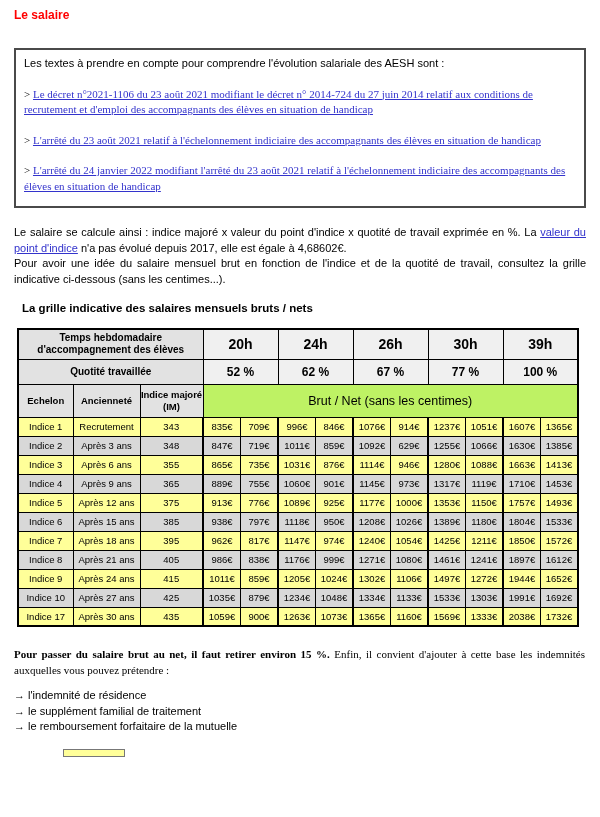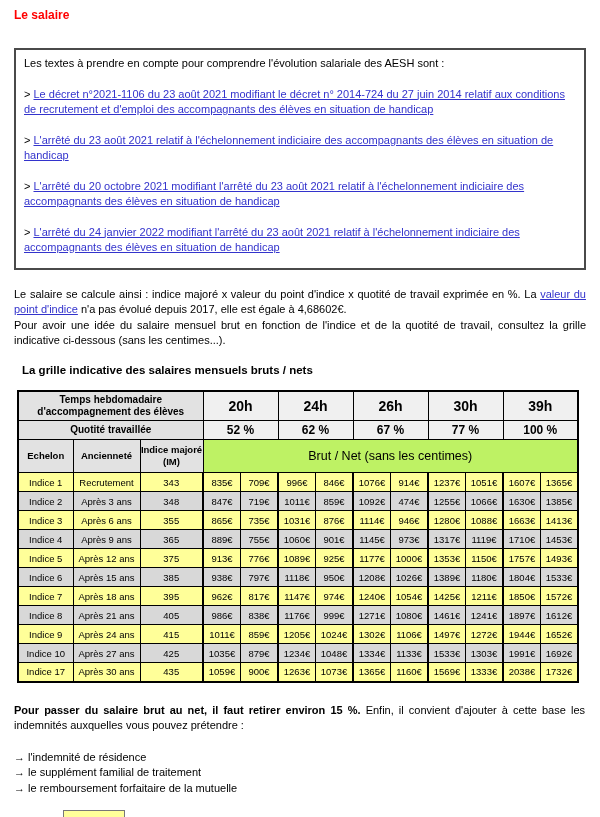--- a/index.html
+++ b/index.html
@@ -32,7 +32,7 @@
     line-height:15.5px;
   }
   .intro-box p{margin:0;}
-  .intro-box p + p{margin-top:15px;}
+  .intro-box p + p{margin-top:15px;font-family:Liberation Serif, serif;}
   a.doc-link{color:var(--link_blue);text-decoration:underline;cursor:pointer;}
   .para{
     text-align:justify;line-height:15.5px;margin:0;

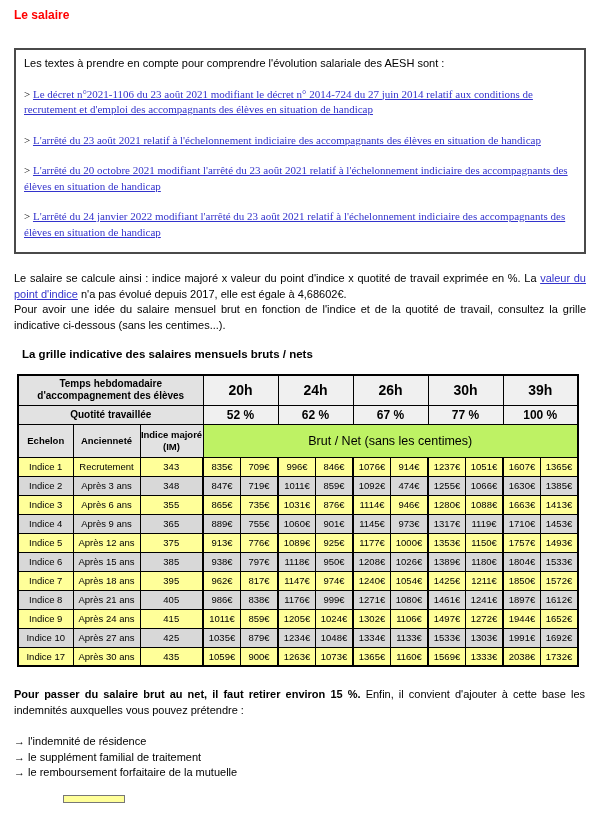--- a/index.html
+++ b/index.html
@@ -101,7 +101,6 @@
   <p>Les textes à prendre en compte pour comprendre l'évolution salariale des AESH sont :</p>
   <p><span>&gt; </span><a class="doc-link">Le décret n°2021-1106 du 23 août 2021 modifiant le décret n° 2014-724 du 27 juin 2014 relatif aux conditions de recrutement et d'emploi des accompagnants des élèves en situation de handicap</a></p>
   <p><span>&gt; </span><a class="doc-link">L'arrêté du 23 août 2021 relatif à l'échelonnement indiciaire des accompagnants des élèves en situation de handicap</a></p>
-  <p><span>&gt; </span><a class="doc-link">L'arrêté du 20 octobre 2021 modifiant l'arrêté du 23 août 2021 relatif à l'échelonnement indiciaire des accompagnants des élèves en situation de handicap</a></p>
   <p><span>&gt; </span><a class="doc-link">L'arrêté du 24 janvier 2022 modifiant l'arrêté du 23 août 2021 relatif à l'échelonnement indiciaire des accompagnants des élèves en situation de handicap</a></p>
 </div>
 

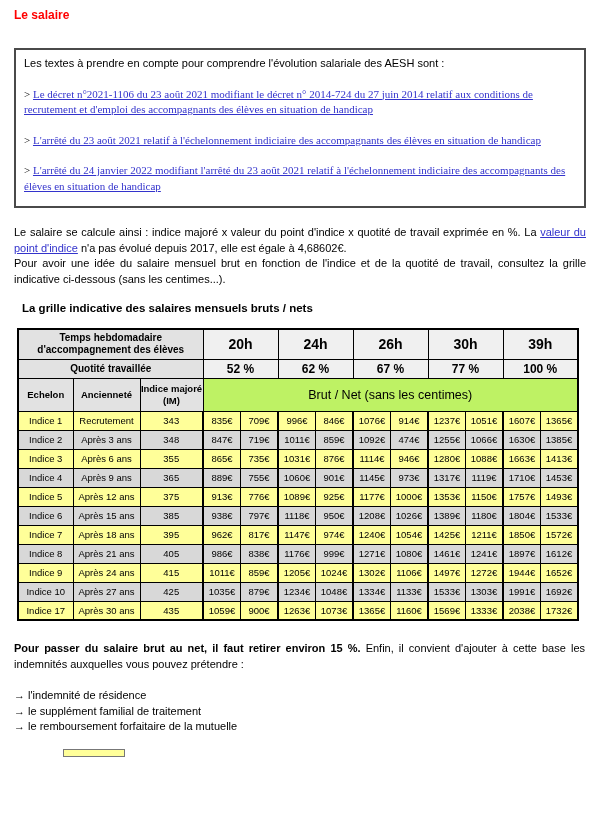--- a/index.html
+++ b/index.html
@@ -65,7 +65,7 @@
   }
   td.quot{
     background:var(--subheader_gray);
-    font-weight:bold;font-size:12px;height:19px;
+    font-weight:bold;font-size:12px;height:25px;
   }
   td.colhead{
     background:var(--header_gray);

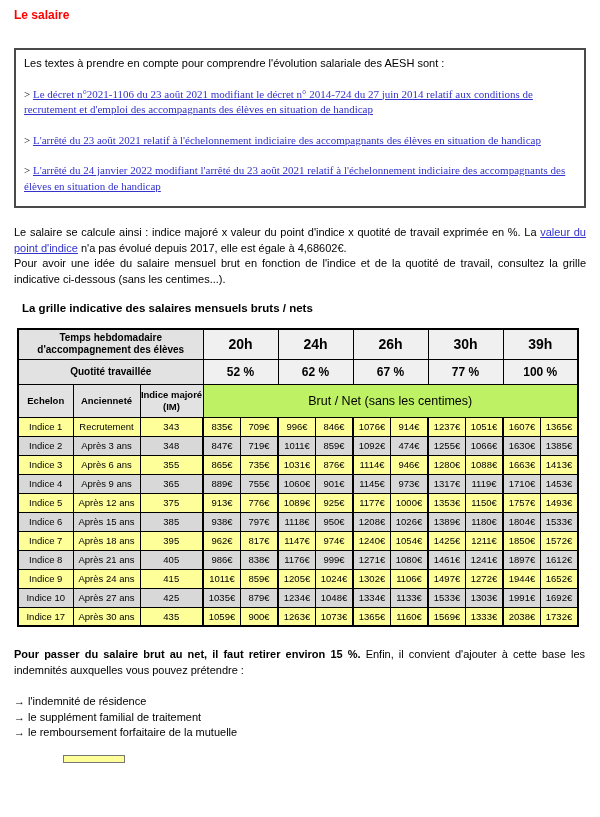--- a/index.html
+++ b/index.html
@@ -174,7 +174,7 @@
         <td class="pair-start">1011€</td>
         <td>859€</td>
         <td class="pair-start">1092€</td>
-        <td>474€</td>
+        <td>629€</td>
         <td class="pair-start">1255€</td>
         <td>1066€</td>
         <td class="pair-start">1630€</td>

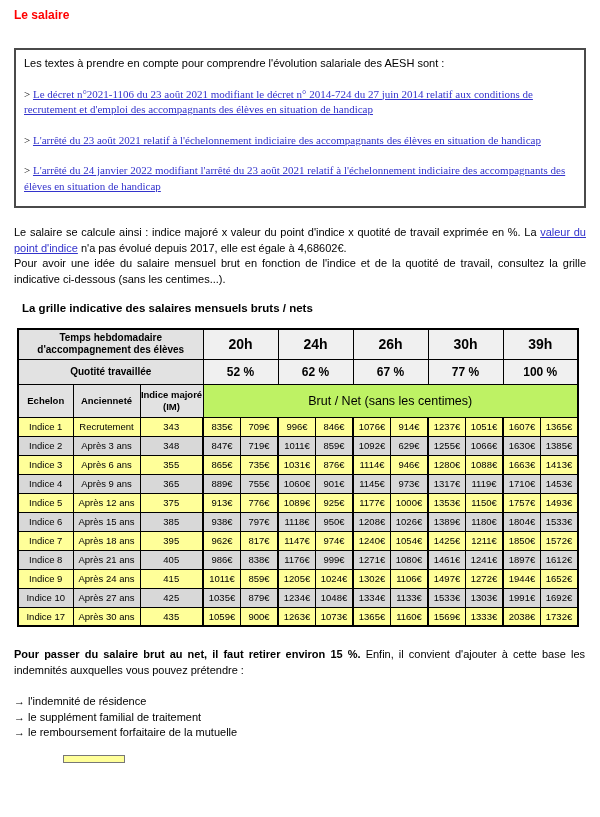--- a/index.html
+++ b/index.html
@@ -81,7 +81,7 @@
   td.grp, tbody td.pair-start{border-left:2px solid var(--border_dark);}
   .footer-para{
     margin:20px 1px 0 0;
-    text-align:justify;line-height:15.5px;
+    text-align:justify;line-height:15.5px;font-family:Liberation Serif, serif;
   }
   .arrow-list{margin-top:16px;line-height:15.5px;}
   .arrow-list div{margin:0;}

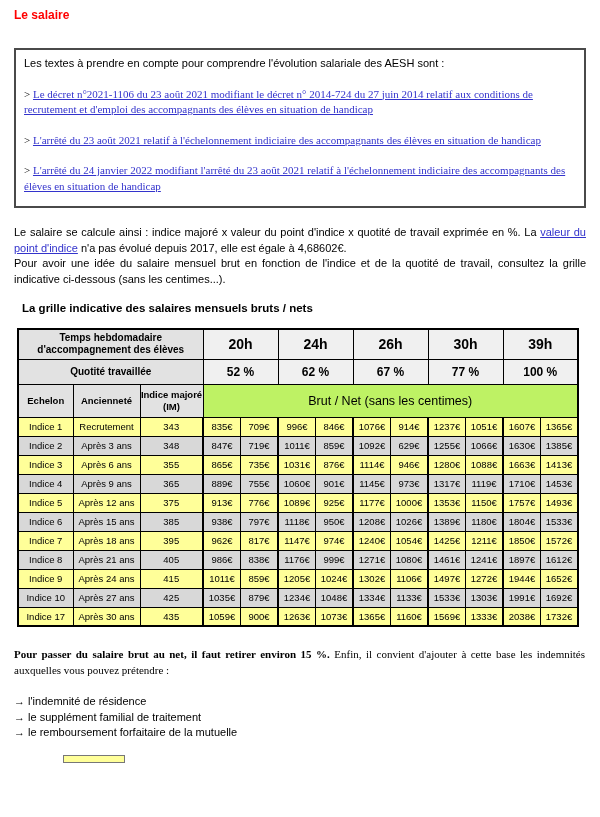--- a/index.html
+++ b/index.html
@@ -83,7 +83,7 @@
     margin:20px 1px 0 0;
     text-align:justify;line-height:15.5px;font-family:Liberation Serif, serif;
   }
-  .arrow-list{margin-top:16px;line-height:15.5px;}
+  .arrow-list{margin-top:10px;line-height:15.5px;}
   .arrow-list div{margin:0;}
   .cutoff{
     width:62px;height:8px;

